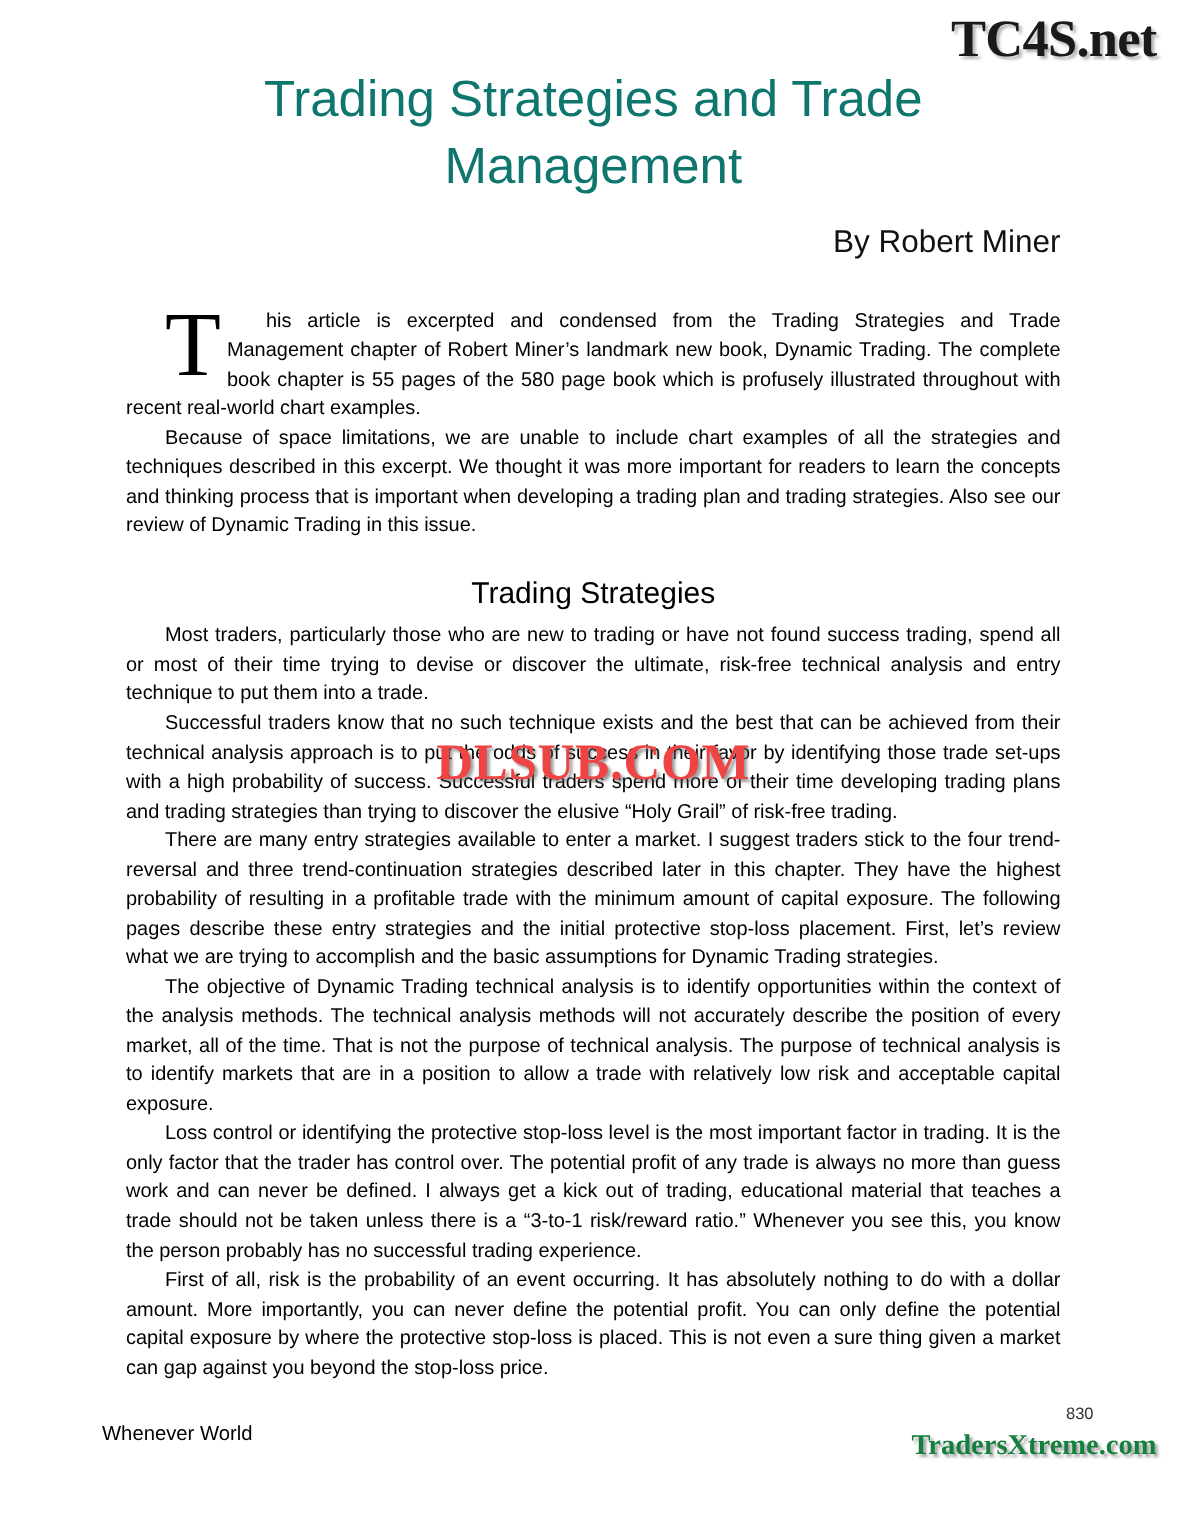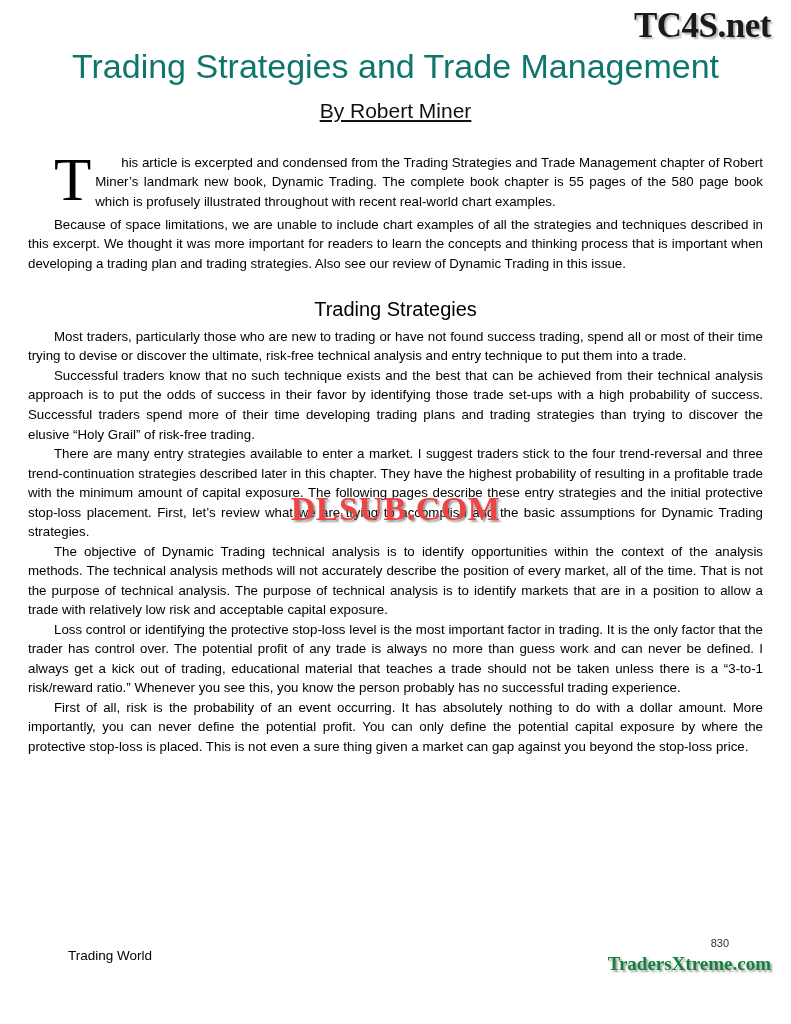--- a/index.html
+++ b/index.html
@@ -21,7 +21,7 @@
     width: 791px;
     height: 991px;
     box-sizing: border-box;
-    padding: 0 28px;
+    padding: 0 84px;
   }
 
   

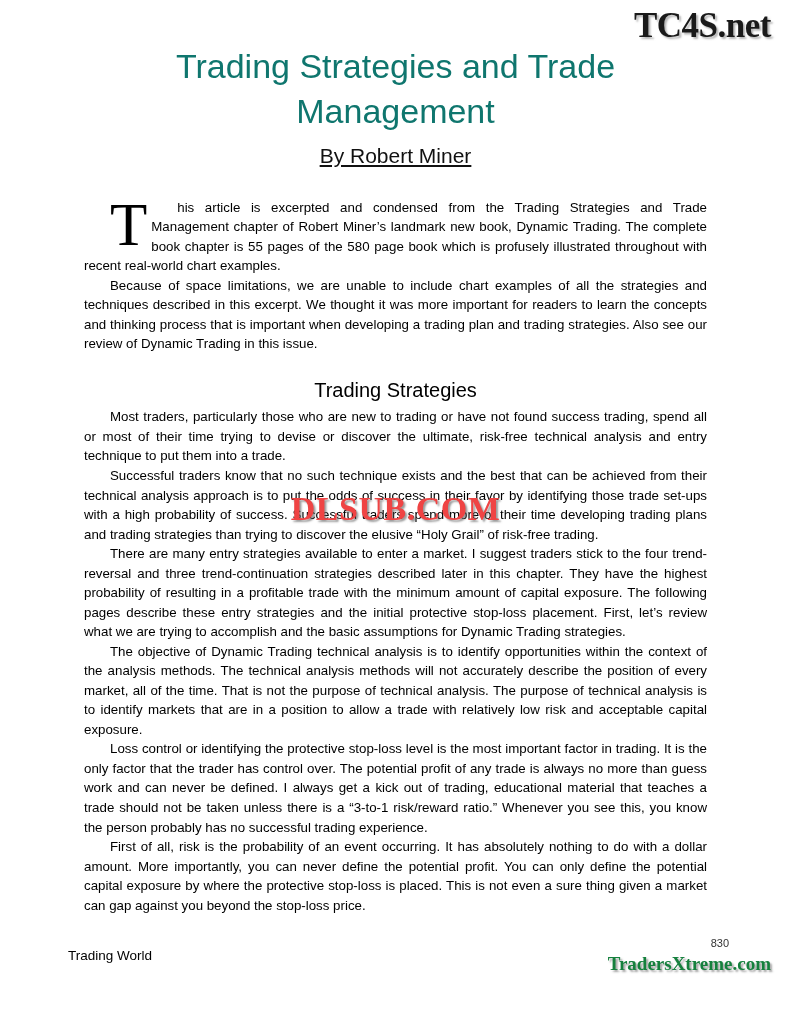--- a/index.html
+++ b/index.html
@@ -49,11 +49,10 @@
     letter-spacing: 0px;
   }
   .byline {
-    text-align: center;
+    text-align: right;
     font-size: 21px;
-    margin-top: 10px;
+    margin-top: 16px;
     color: #111;
-    text-decoration: underline;
   }
 
   

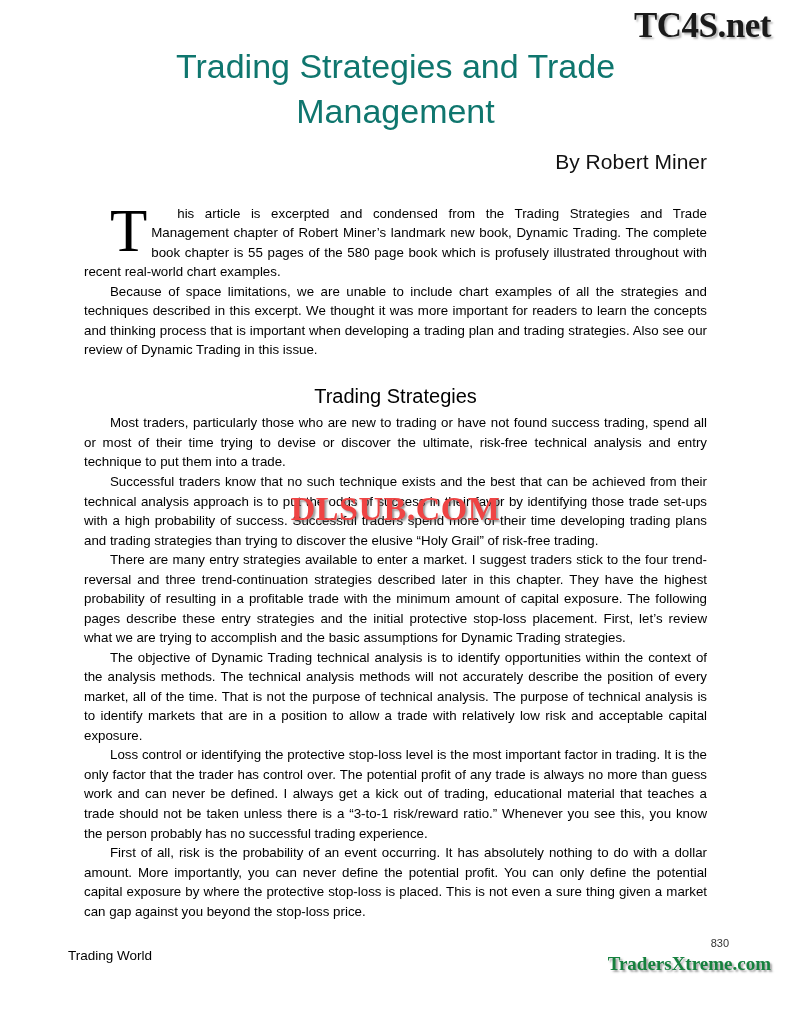--- a/index.html
+++ b/index.html
@@ -170,7 +170,7 @@
   <div class="wm-center">DLSUB.COM</div>
 
   <div class="footer">
-    <div class="footer-left">Trading World</div>
+    <div class="footer-left">Whenever World</div>
     <div class="page-num">830</div>
     <div class="wm-bottom">TradersXtreme.com</div>
   </div>

